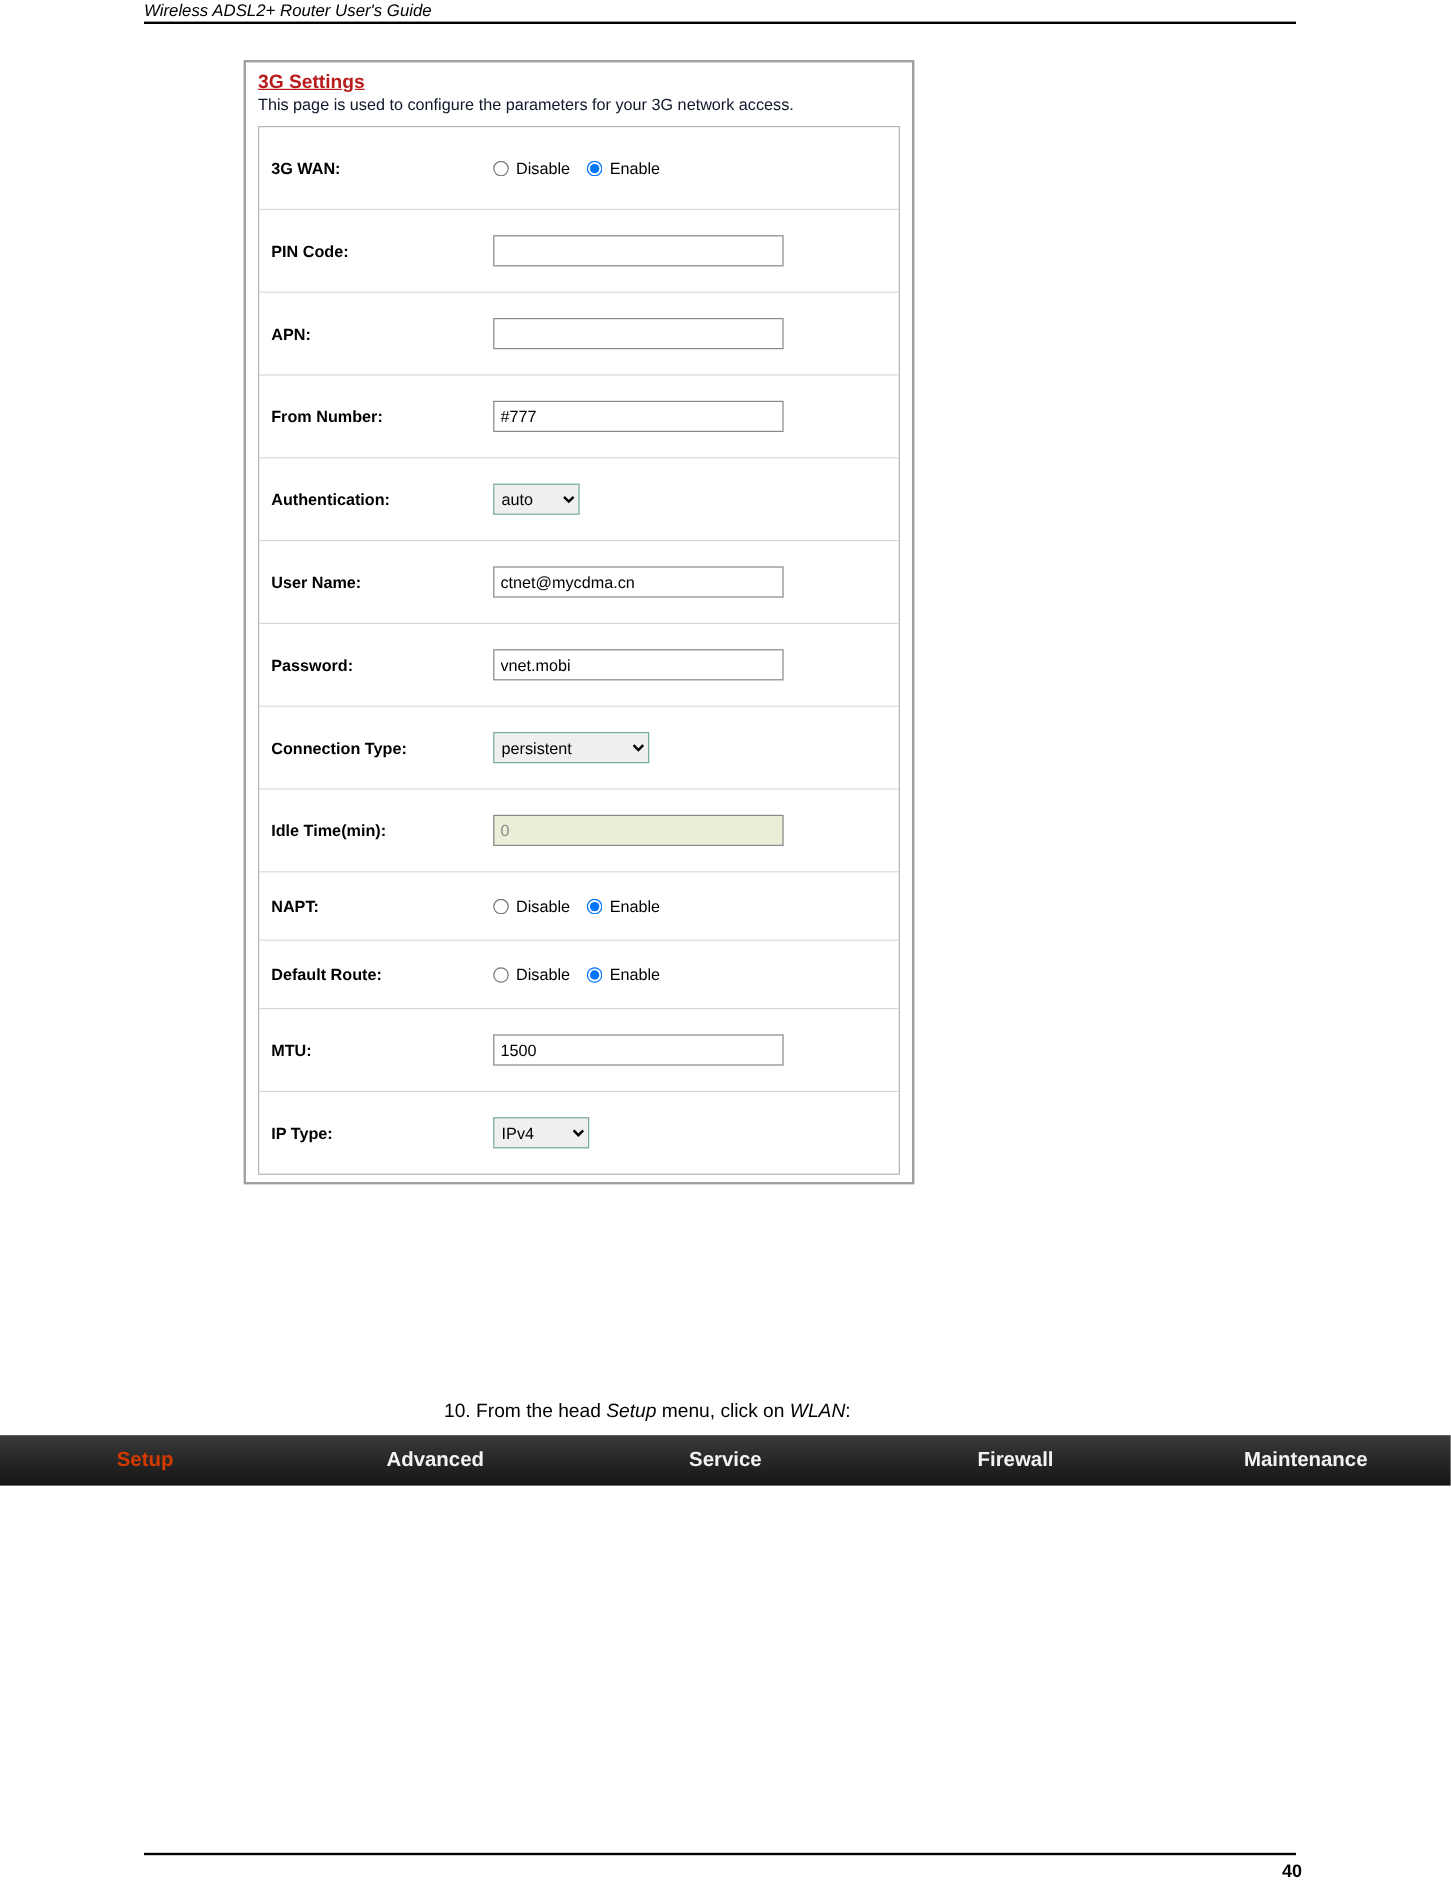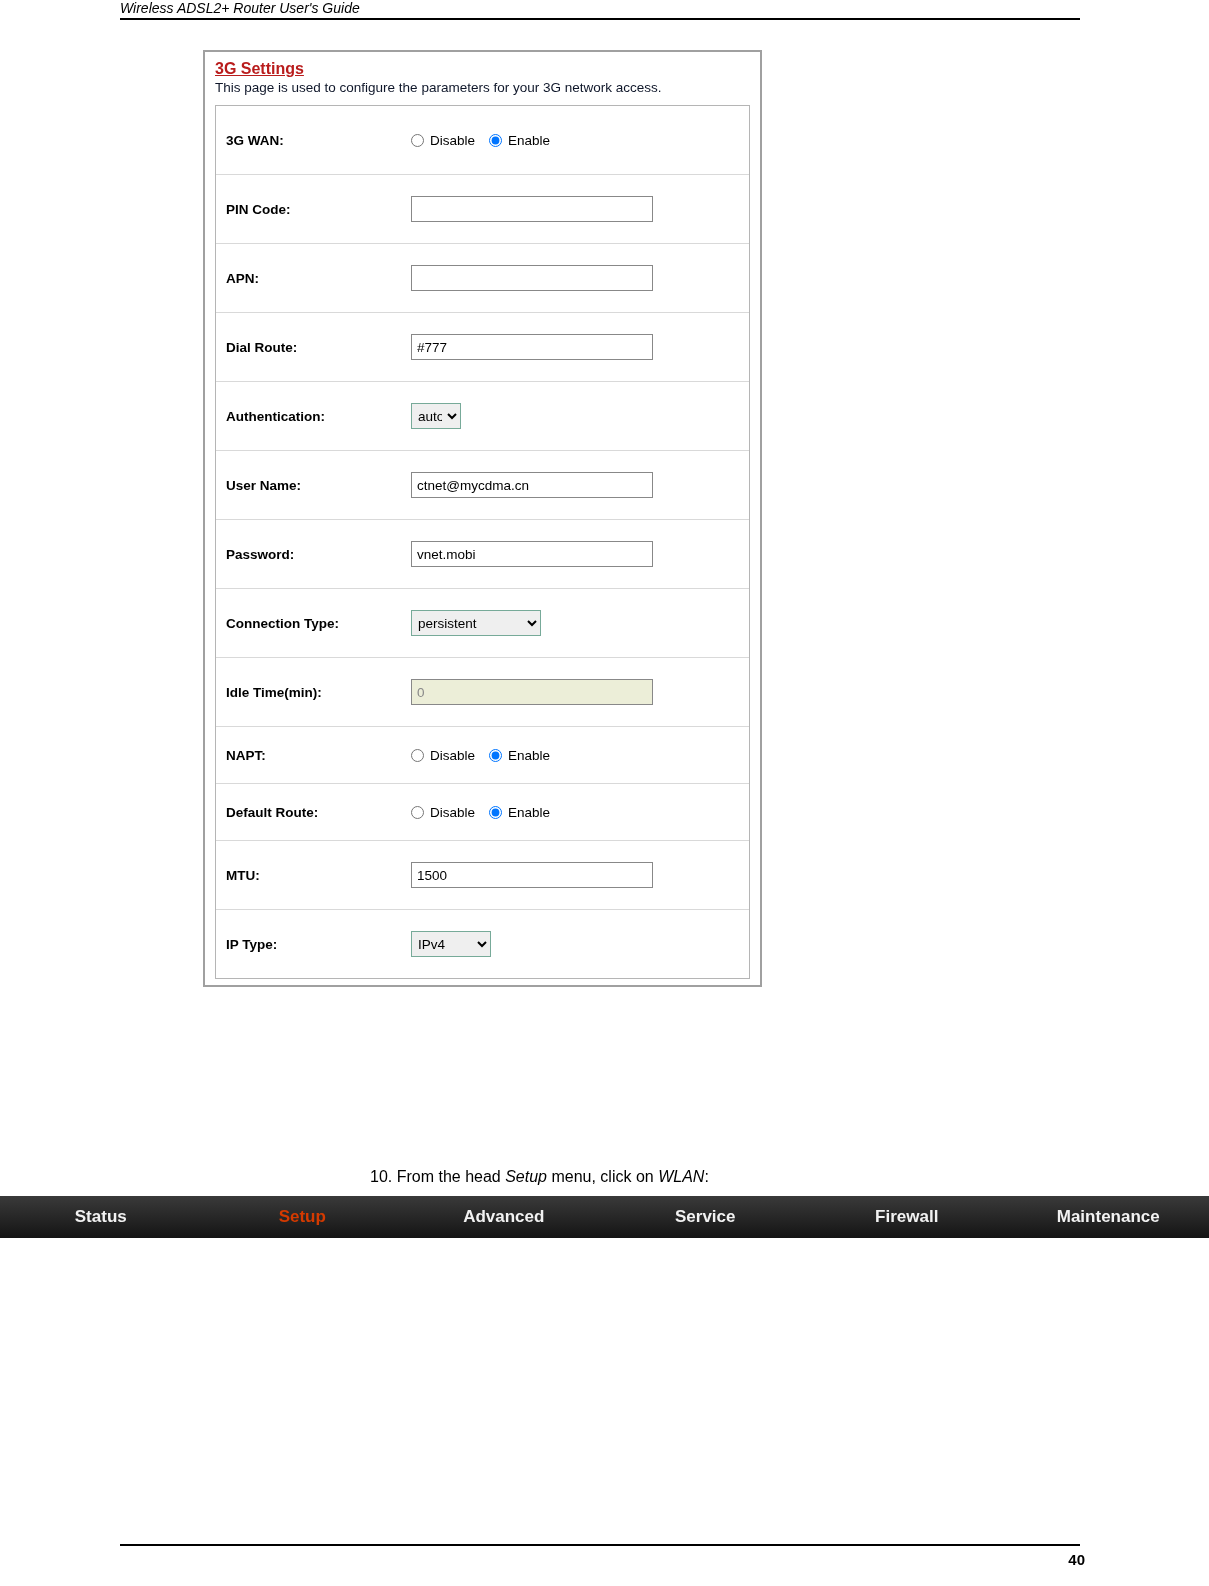--- a/index.html
+++ b/index.html
@@ -216,7 +216,7 @@
         </div>
 
         <div class="form-row">
-          <div class="form-label">Dial Route:</div>
+          <div class="form-label">From Number:</div>
           <div class="form-ctrl">
             <input class="txt wide" type="text" value="#777" style="">
           </div>

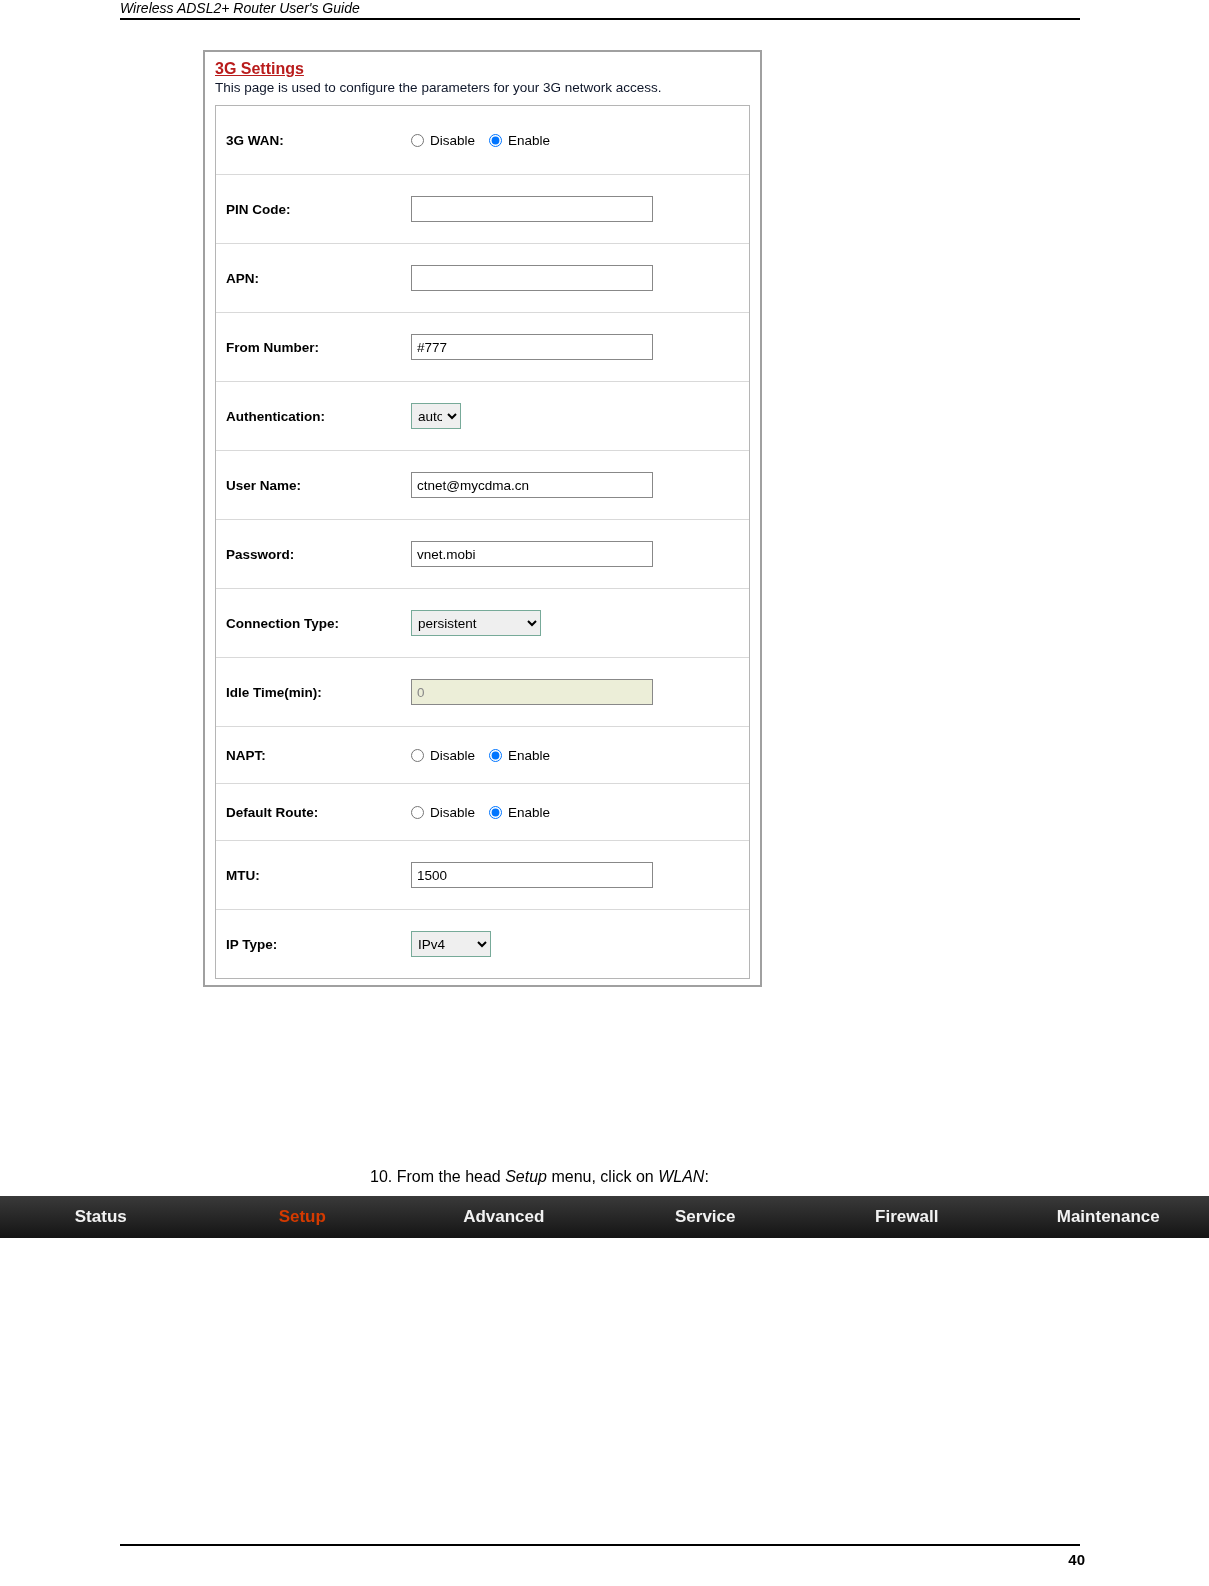--- a/index.html
+++ b/index.html
@@ -108,7 +108,7 @@
     padding: 2px 2px;
     height: 26px;
   }
-  select.sel-small { width: 50px; }
+  select.sel-small { width: 72px; }
   select.sel-med { width: 130px; }
   select.sel-ip { width: 80px; }
   .btnbar {

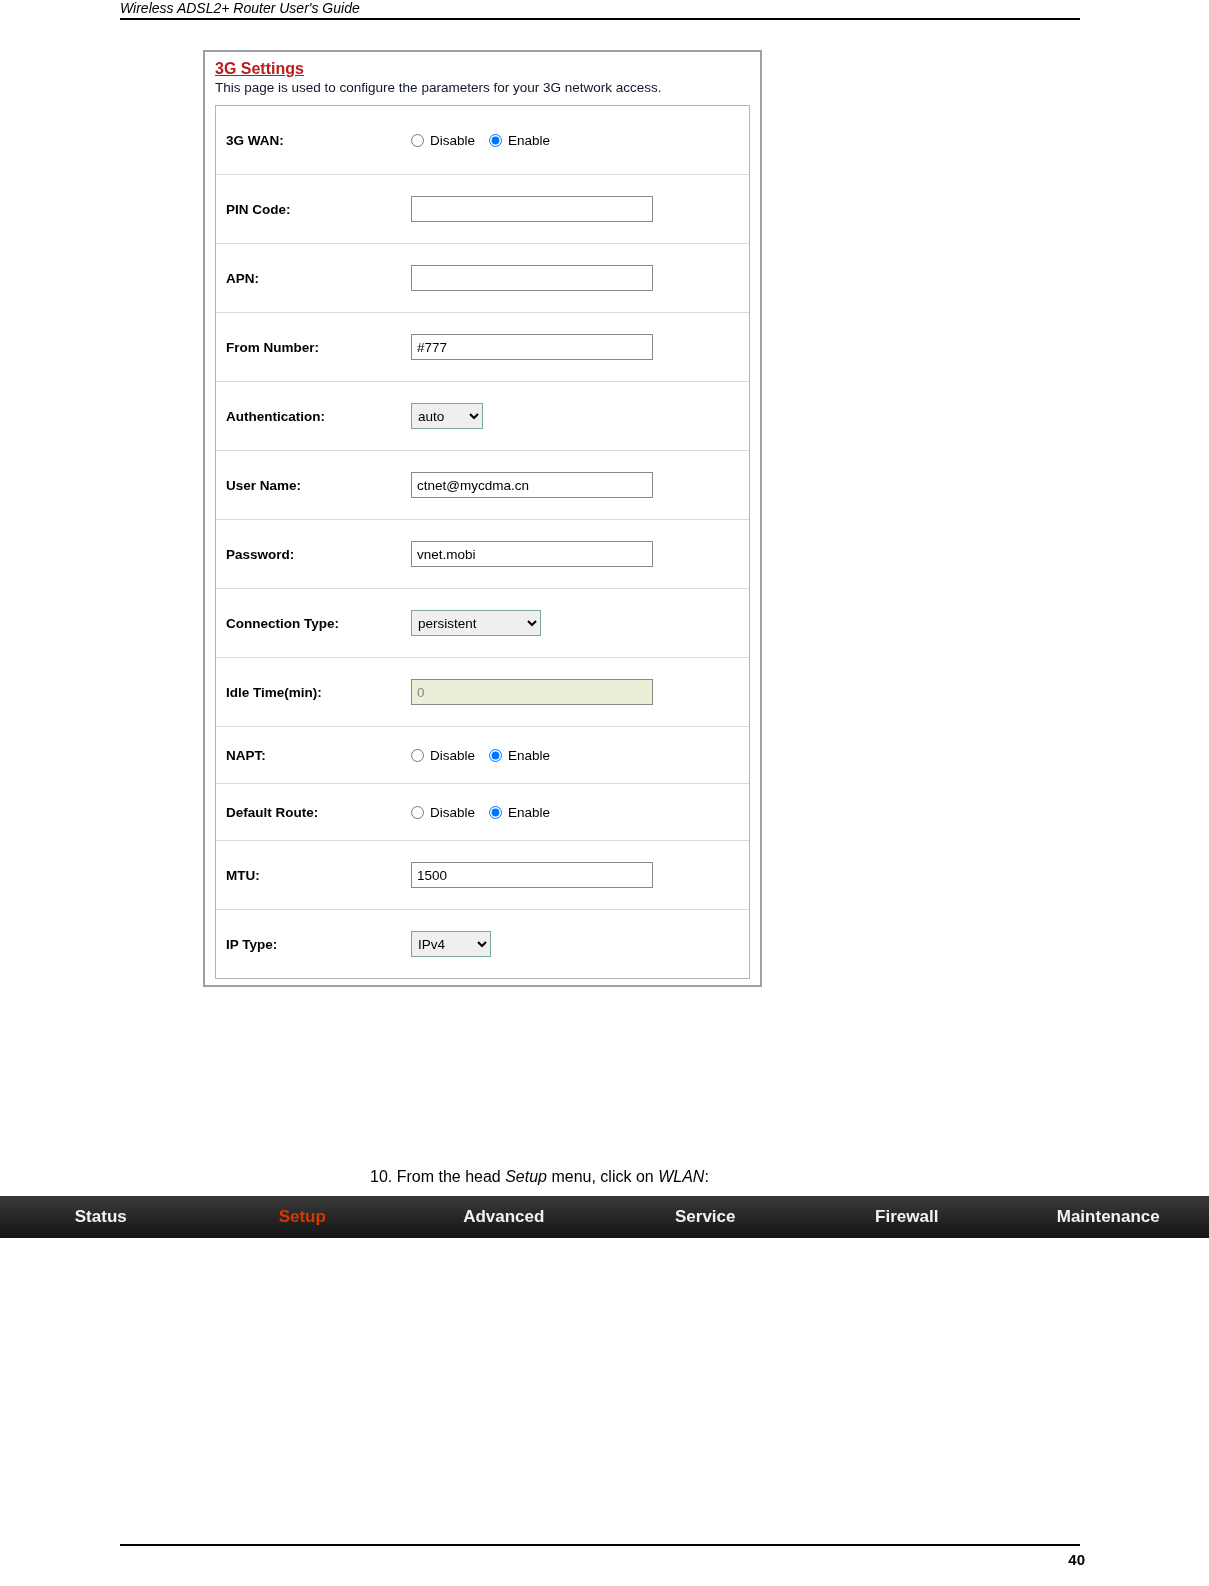--- a/index.html
+++ b/index.html
@@ -317,7 +317,6 @@
   </div>
 
   <div class="nav">
-    <div class="nav-item">Status</div>
     <div class="nav-item active">Setup</div>
     <div class="nav-item">Advanced</div>
     <div class="nav-item">Service</div>

